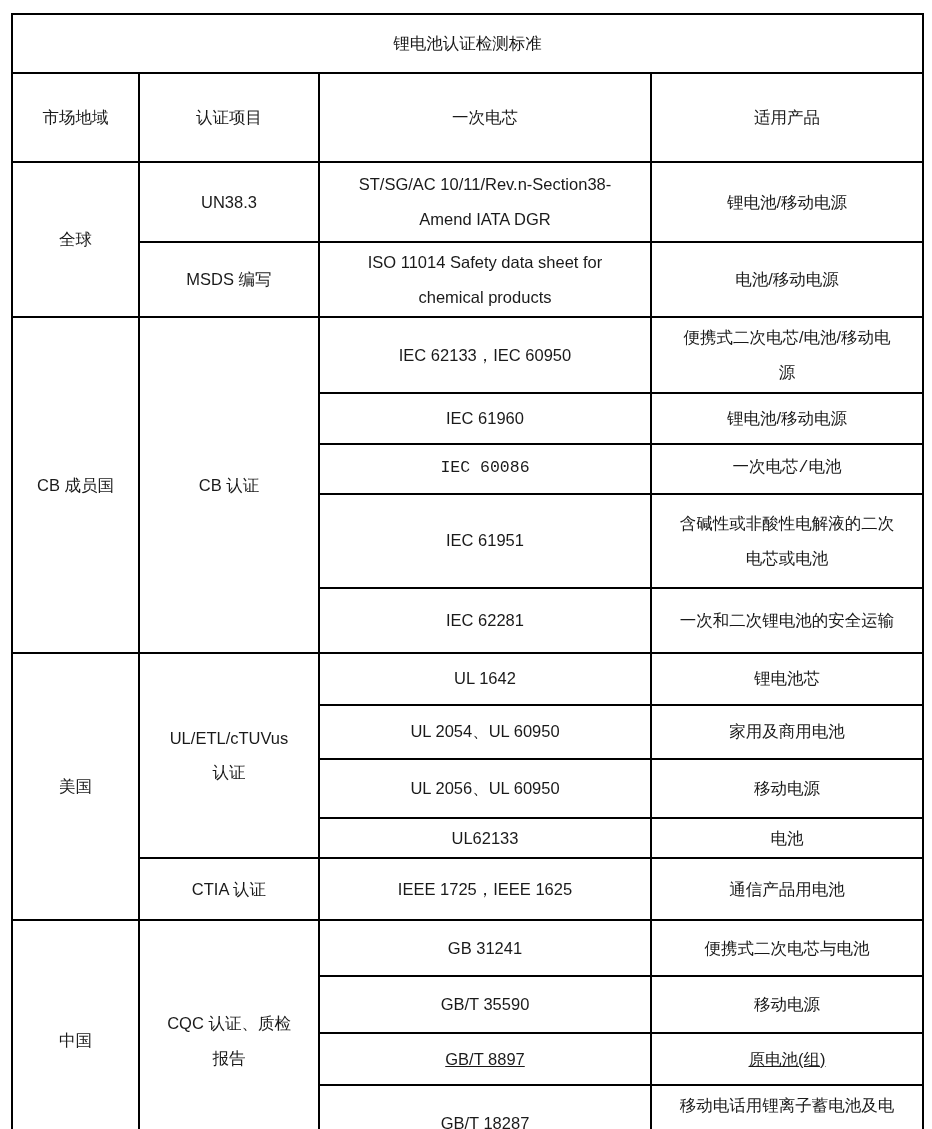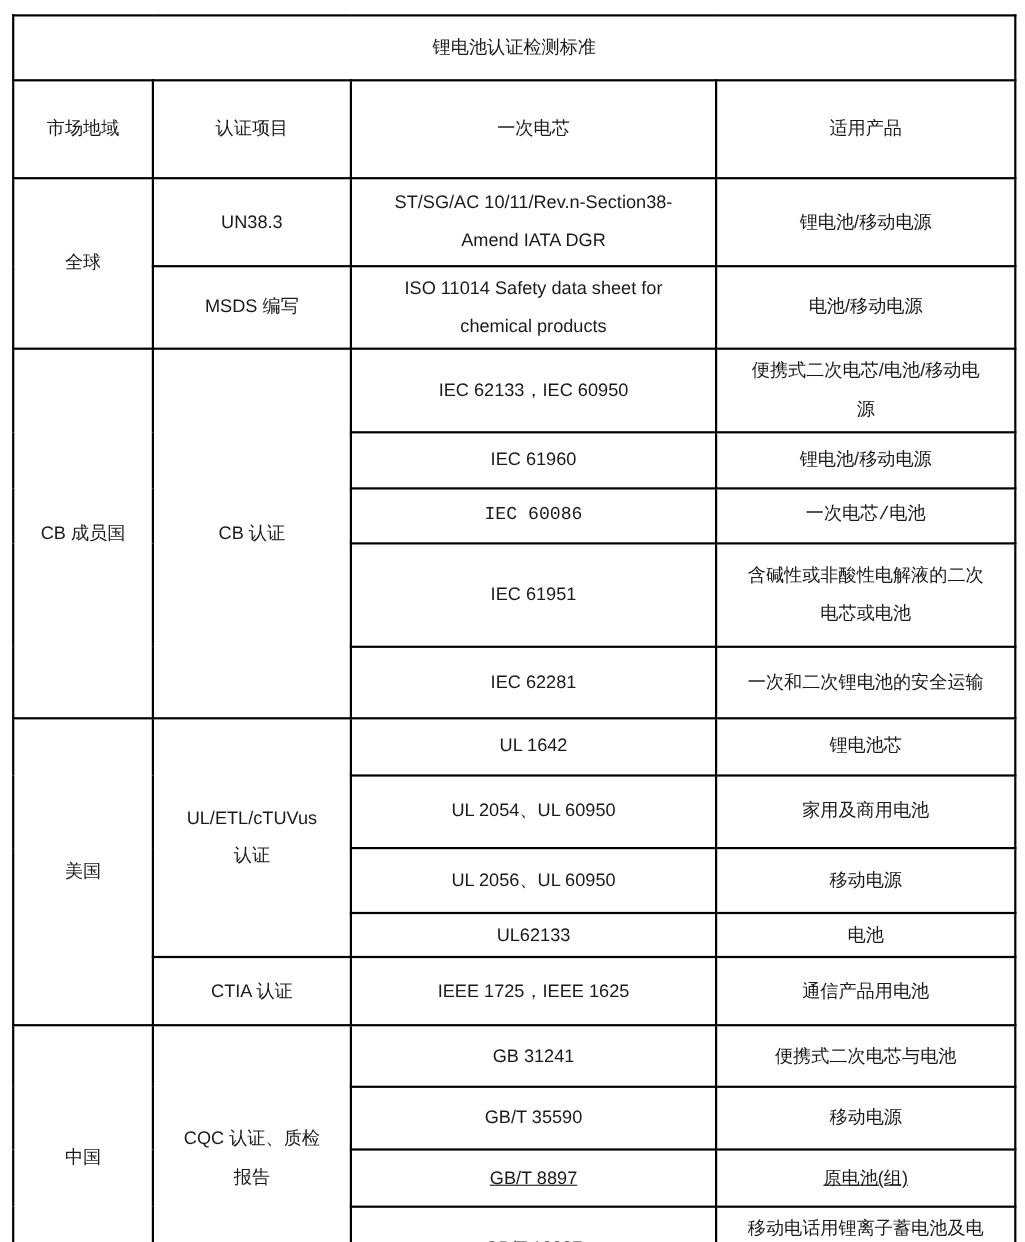--- a/index.html
+++ b/index.html
@@ -99,7 +99,7 @@
       <td>UL 1642</td>
       <td>锂电池芯</td>
     </tr>
-    <tr style="height:66px;">
+    <tr style="height:54px;">
       <td>UL 2054、UL 60950</td>
       <td>家用及商用电池</td>
     </tr>

